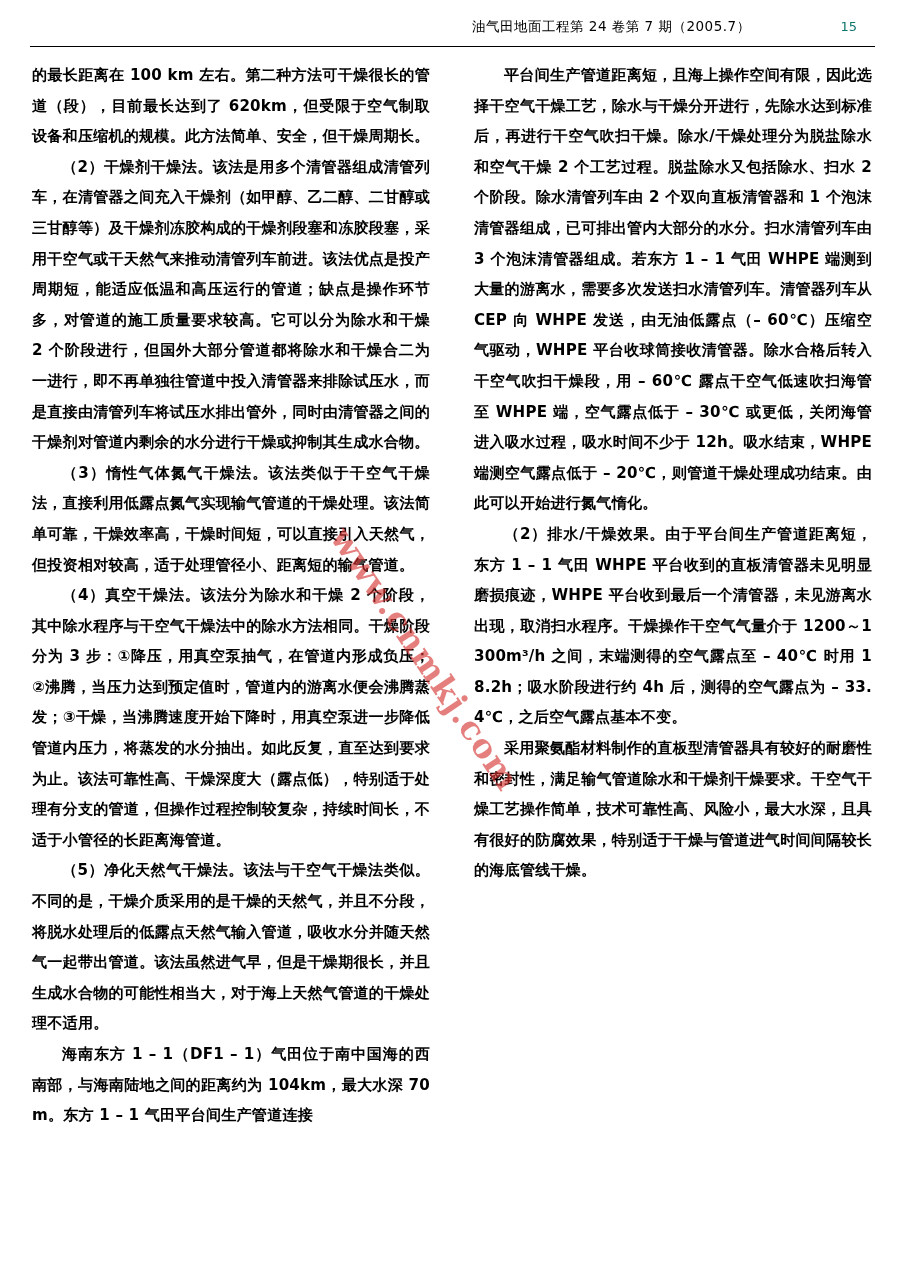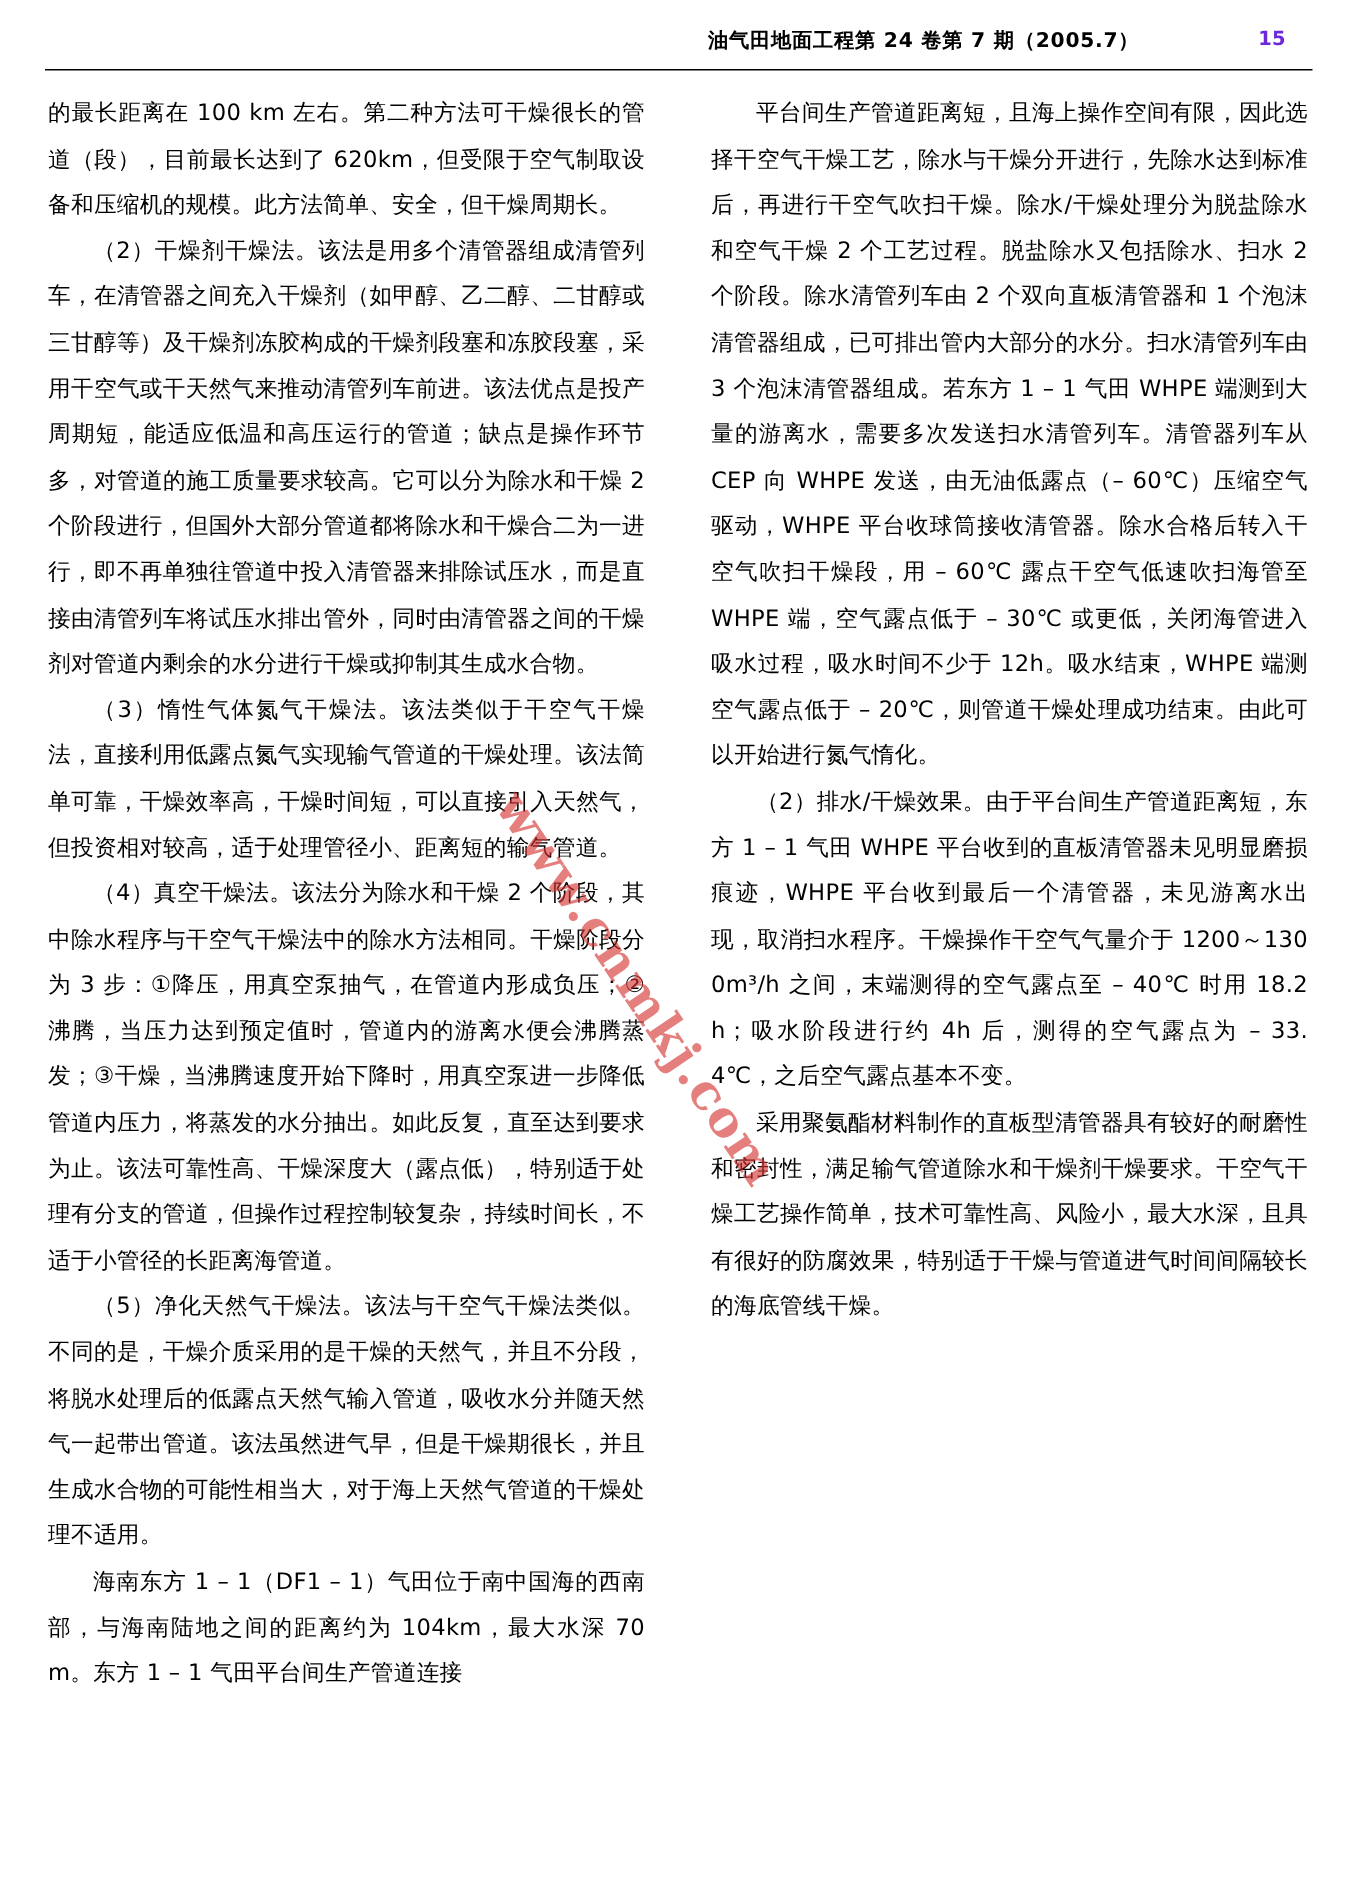--- a/index.html
+++ b/index.html
@@ -28,7 +28,6 @@
     top: 18px;
     width: 845px;
     height: 30px;
-    font-weight: bold;
   }
   .header-title {
     position: absolute;

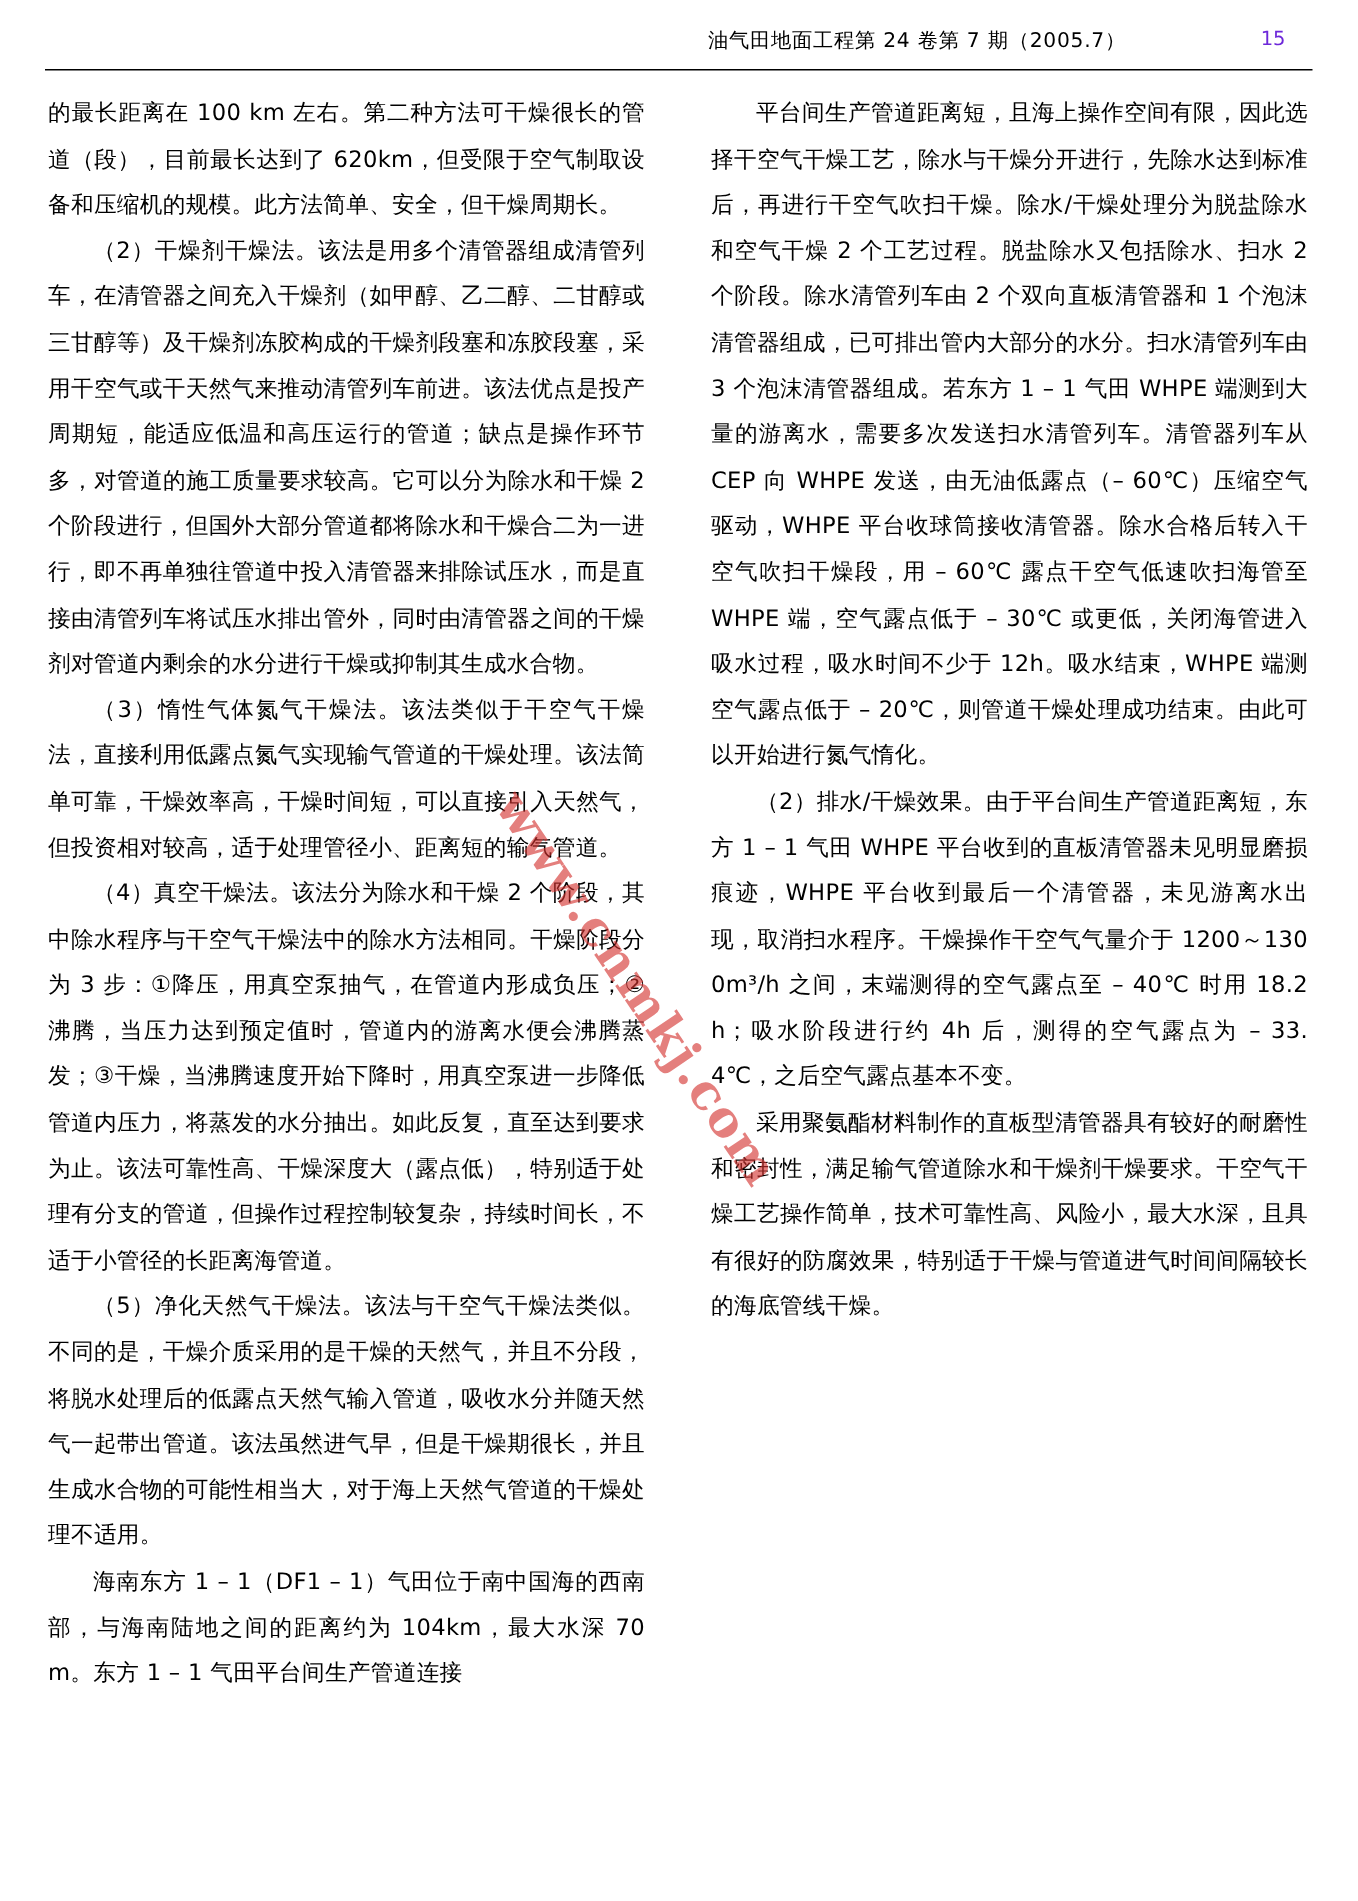--- a/index.html
+++ b/index.html
@@ -43,7 +43,7 @@
     right: 18px;
     top: 1px;
     font-size: 13px;
-    color: #6d28d9;
+    color: #0f766e;
     text-align: center;
   }
   .header-rule {

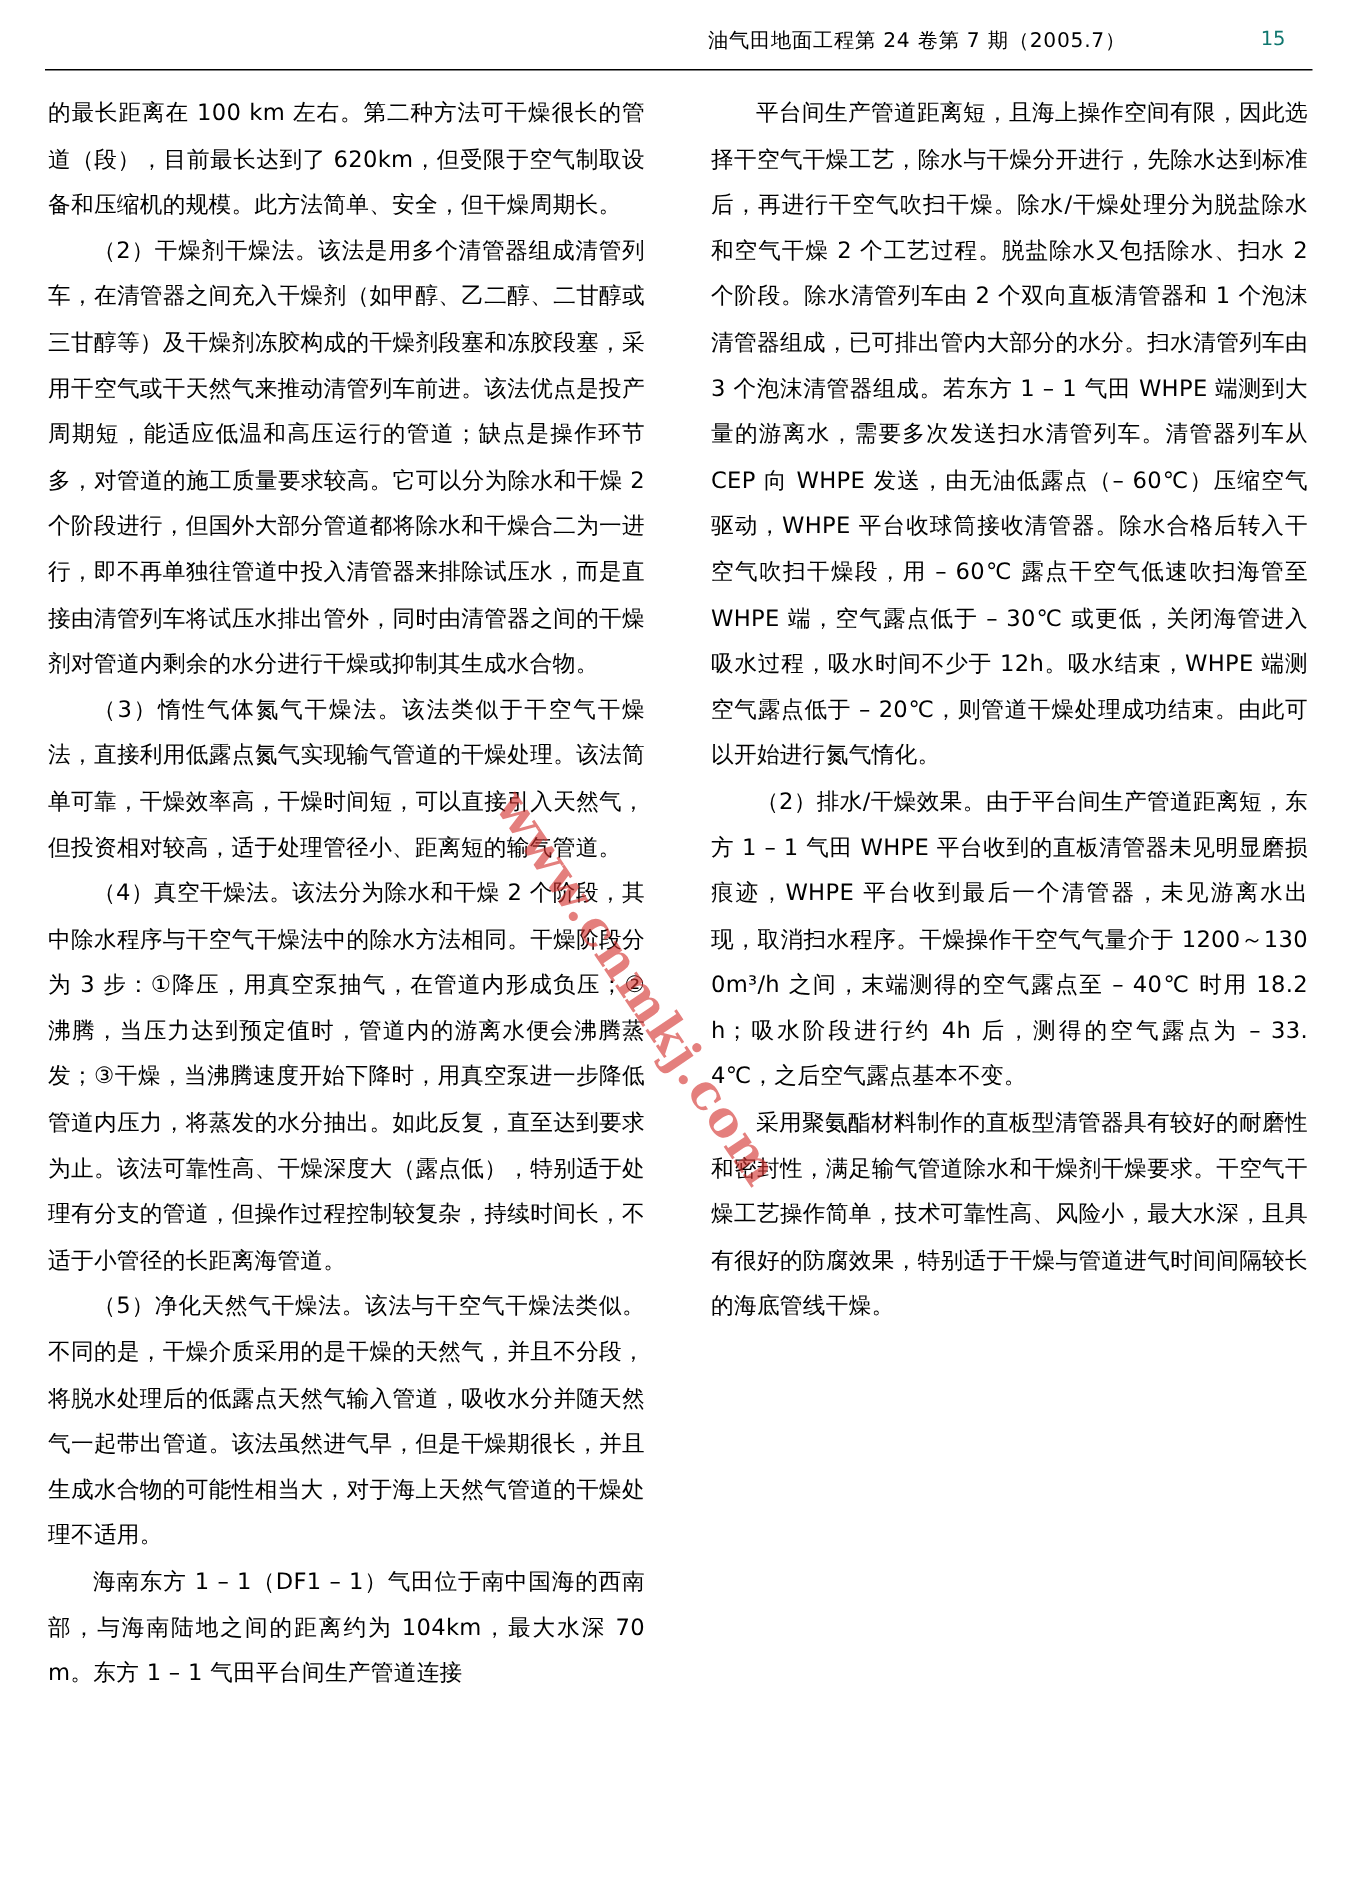--- a/index.html
+++ b/index.html
@@ -79,6 +79,7 @@
     letter-spacing: 0.2px;
     text-indent: 0;
     word-break: break-all;
+    font-weight: bold;
   }
   .col p.indent {
     text-indent: 30px;

